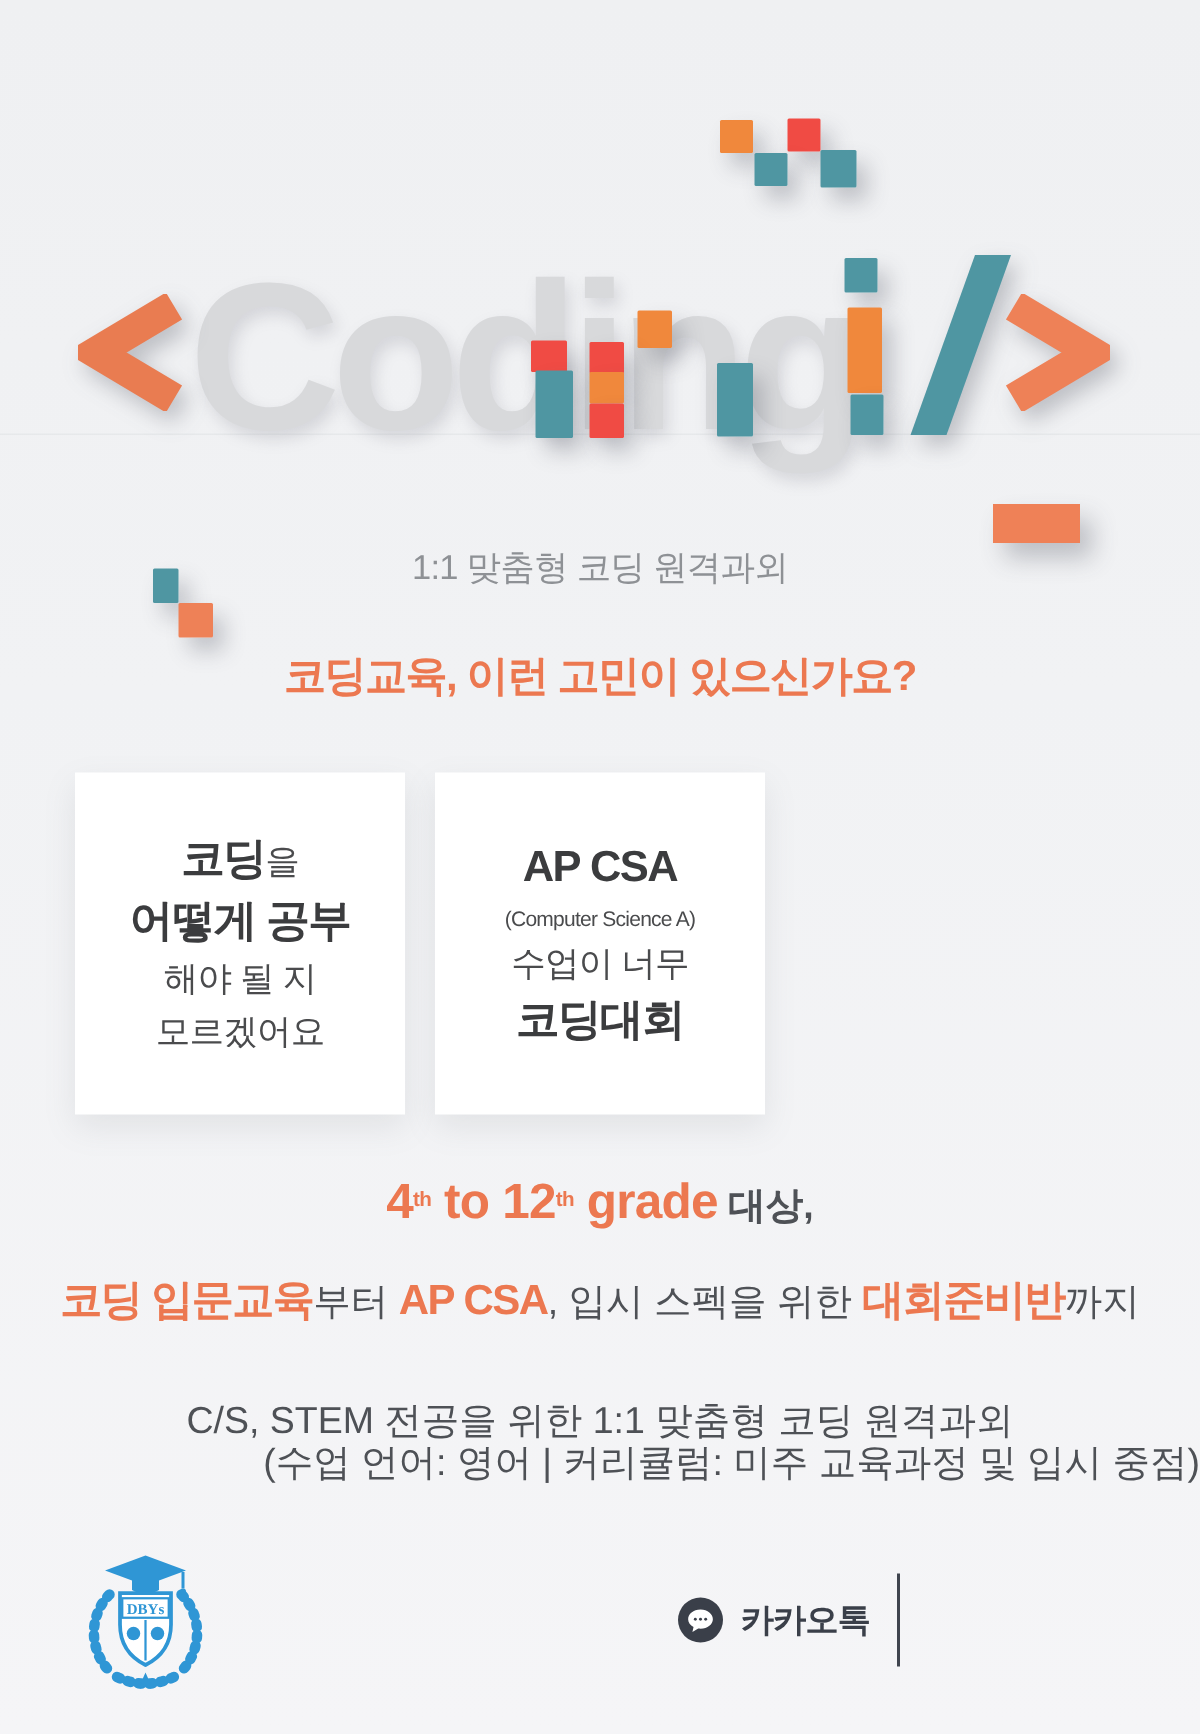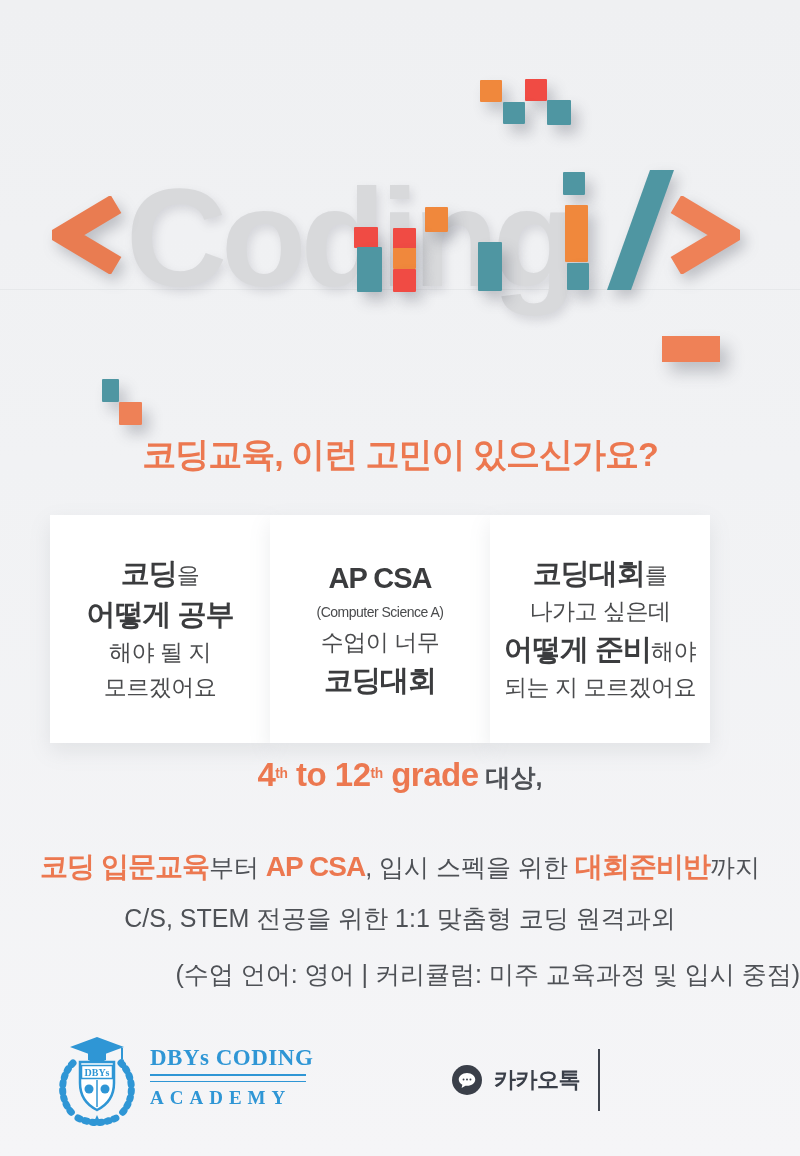--- a/index.html
+++ b/index.html
@@ -101,6 +101,7 @@
         <div class="block" style="left: 119px; top: 402px; width: 23px; height: 23px; background: linear-gradient(135deg, rgb(238, 129, 87), rgb(238, 129, 87));"></div>
       </div>
 
+    <div class="subtitle">1:1 맞춤형 코딩 원격과외</div>
   </div>
 
   <h2 class="concerns-heading">코딩교육, 이런 고민이 있으신가요?</h2>

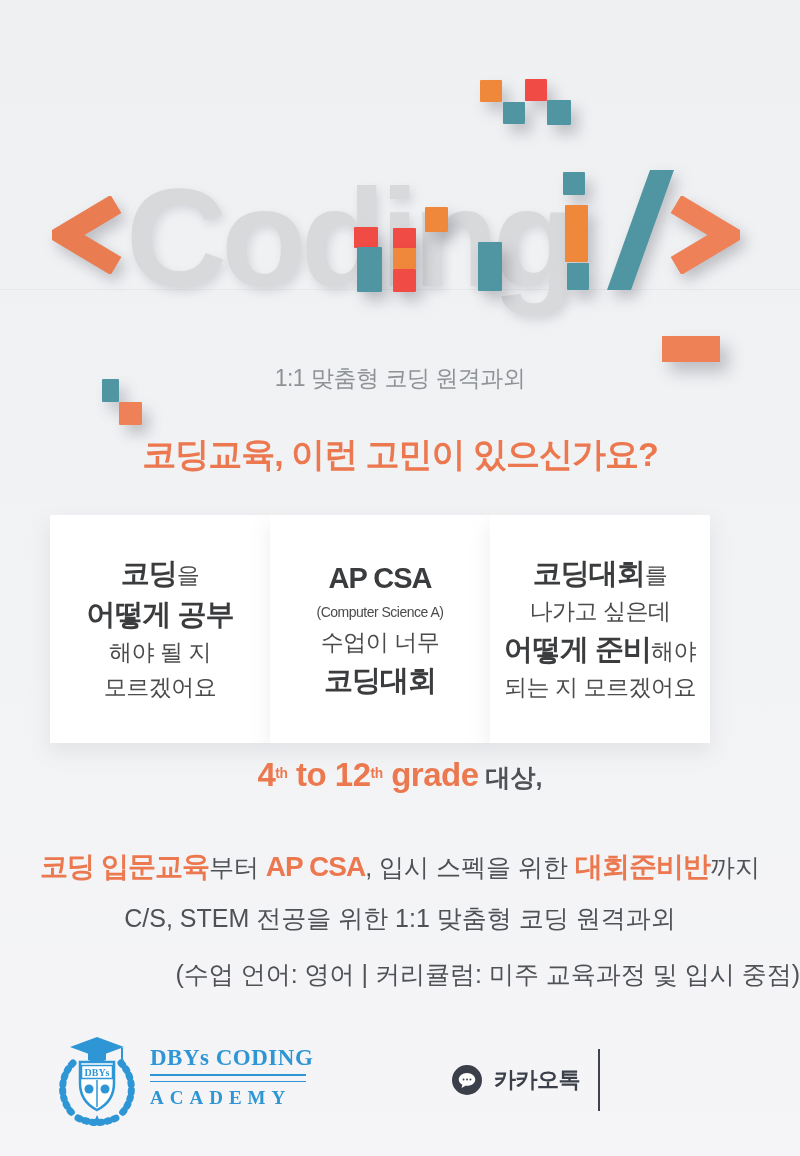--- a/index.html
+++ b/index.html
@@ -23,7 +23,7 @@
     font-size:23px;color:#8e9195;letter-spacing:-0.5px;}
   
   .concerns-heading{position:absolute;left:0;top:432px;width:100%;margin:0;text-align:center;
-    font-size:34px;font-weight:800;color:#ec7850;letter-spacing:-1px;}
+    font-size:28px;font-weight:800;color:#ec7850;letter-spacing:-1px;}
   .cards{position:absolute;left:50px;top:515px;width:700px;display:flex;}
   .card{width:220px;height:228px;background:#ffffff;box-sizing:border-box;
     box-shadow:0 8px 20px rgba(120,125,135,.14);display:flex;flex-direction:column;

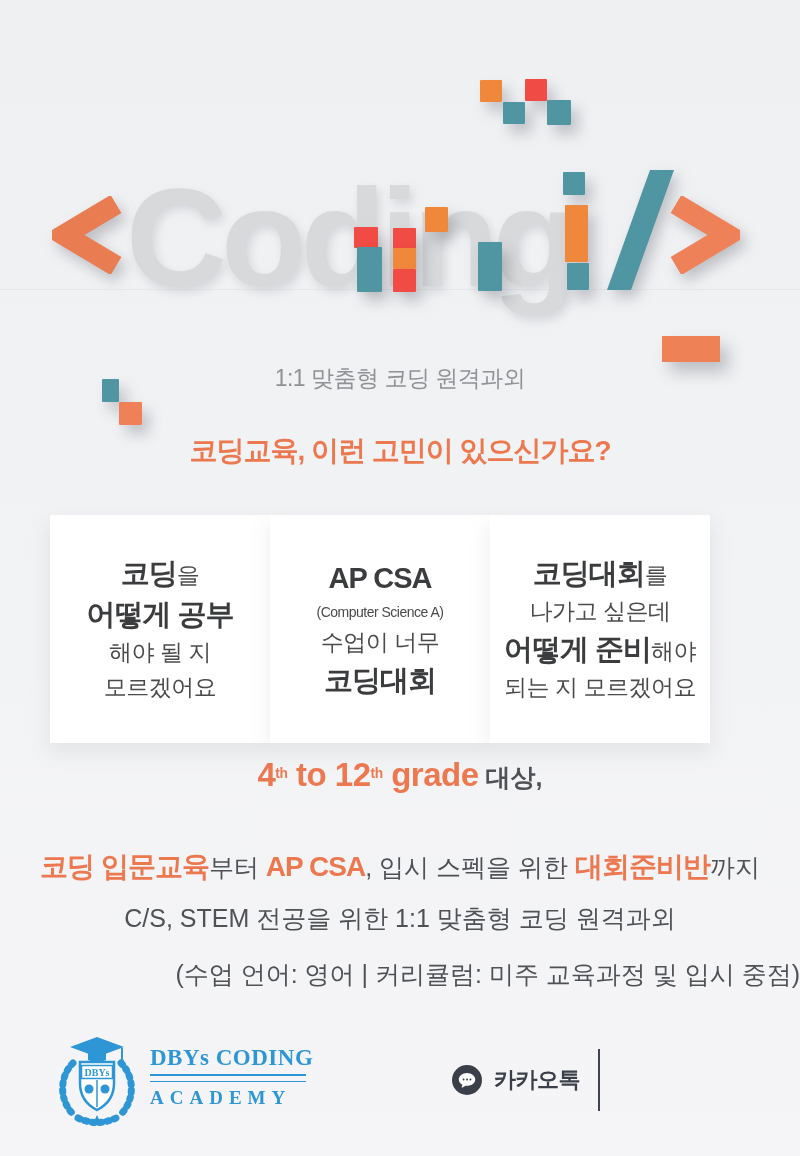--- a/index.html
+++ b/index.html
@@ -24,7 +24,7 @@
   
   .concerns-heading{position:absolute;left:0;top:432px;width:100%;margin:0;text-align:center;
     font-size:28px;font-weight:800;color:#ec7850;letter-spacing:-1px;}
-  .cards{position:absolute;left:50px;top:515px;width:700px;display:flex;}
+  .cards{position:absolute;left:50px;top:515px;width:700px;display:flex;gap:20px;}
   .card{width:220px;height:228px;background:#ffffff;box-sizing:border-box;
     box-shadow:0 8px 20px rgba(120,125,135,.14);display:flex;flex-direction:column;
     justify-content:center;align-items:center;text-align:center;padding:10px 6px;}

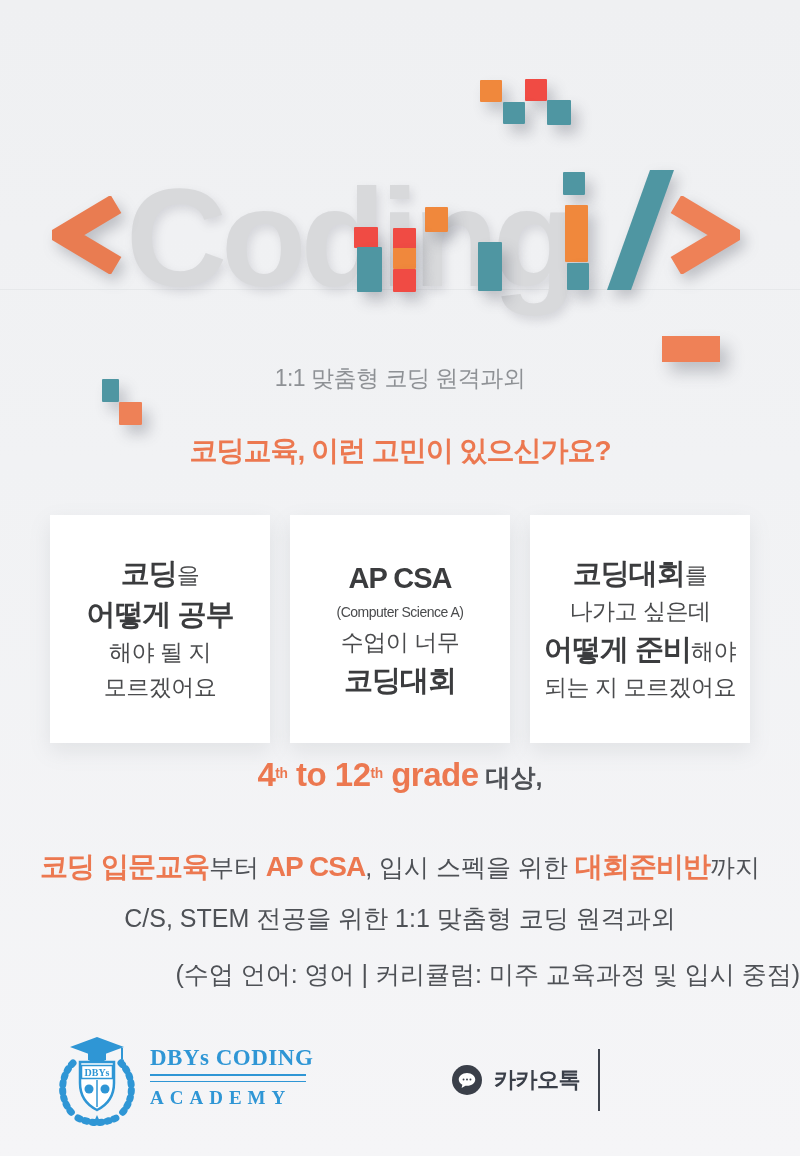--- a/index.html
+++ b/index.html
@@ -118,12 +118,6 @@
         <div class="cl sz-md"><span class="sg">수업이 너무</span></div>
         <div class="cl sz-lg"><span class="sg sg-b">코딩대회</span></div>
       </div>
-      <div class="card">
-        <div class="cl sz-lg"><span class="sg sg-b">코딩대회</span><span class="sg sz-md">를</span></div>
-        <div class="cl sz-md"><span class="sg">나가고 싶은데</span></div>
-        <div class="cl sz-lg"><span class="sg sg-b">어떻게 준비</span><span class="sg sz-md">해야</span></div>
-        <div class="cl sz-md"><span class="sg">되는 지 모르겠어요</span></div>
-      </div>
     </div>
 
   <div id="pitch">

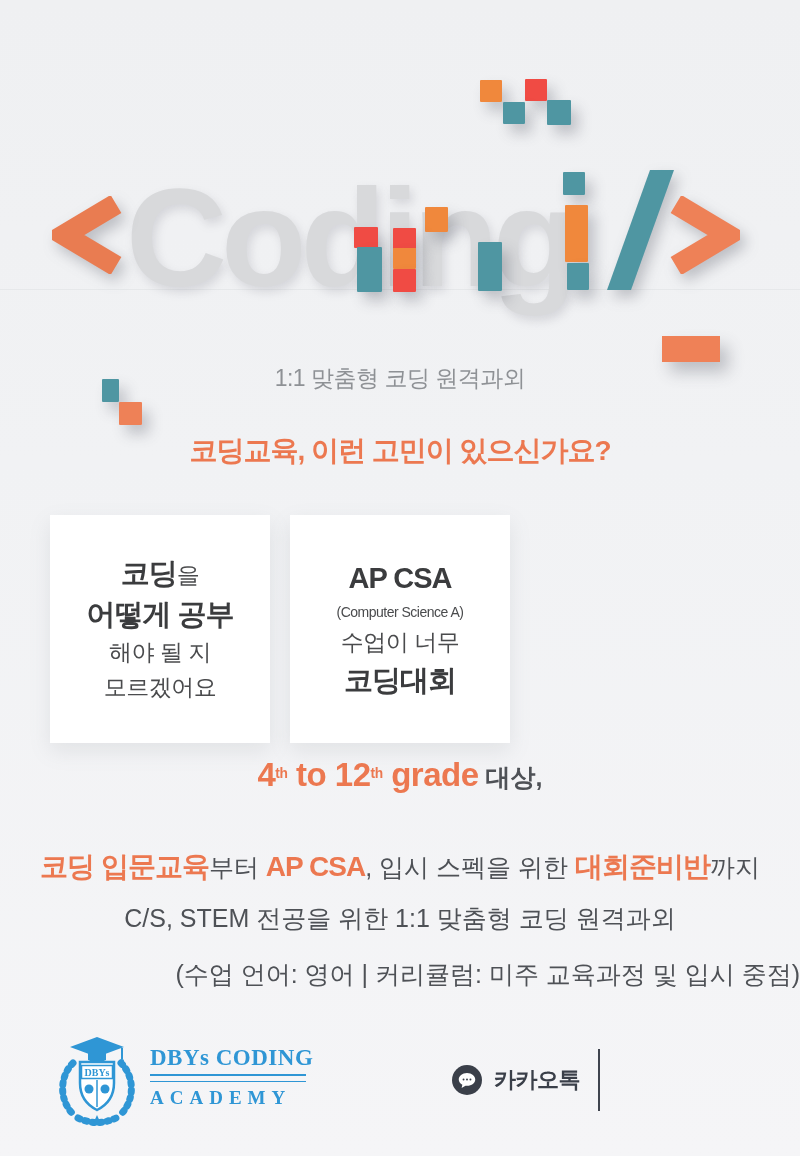--- a/index.html
+++ b/index.html
@@ -121,7 +121,7 @@
     </div>
 
   <div id="pitch">
-      <div class="pitch-line" style="top: 756px;"><span class="sg-orange sg-bold sg-big">4</span><span class="sg-orange sg-bold sg-big sg-sup">th</span><span class="sg-orange sg-bold sg-big"> to 12</span><span class="sg-orange sg-bold sg-big sg-sup">th</span><span class="sg-orange sg-bold sg-big"> grade</span><span class="sg-semi"> 대상,</span></div>
+      <div class="pitch-line" style="top: 782px;"><span class="sg-orange sg-bold sg-big">4</span><span class="sg-orange sg-bold sg-big sg-sup">th</span><span class="sg-orange sg-bold sg-big"> to 12</span><span class="sg-orange sg-bold sg-big sg-sup">th</span><span class="sg-orange sg-bold sg-big"> grade</span><span class="sg-semi"> 대상,</span></div>
       <div class="pitch-line" style="top: 848px;"><span class="sg-orange sg-bold sg-med">코딩 입문교육</span><span>부터 </span><span class="sg-orange sg-bold sg-med">AP CSA</span><span>, 입시 스펙을 위한 </span><span class="sg-orange sg-bold sg-med">대회준비반</span><span>까지</span></div>
       <div class="pitch-line" style="top: 902px;"><span>C/S, STEM 전공을 위한 1:1 맞춤형 코딩 원격과외</span></div>
       <div class="pitch-line" style="top: 958px; text-align: right;"><span>(수업 언어: 영어 | 커리큘럼: 미주 교육과정 및 입시 중점)</span></div>

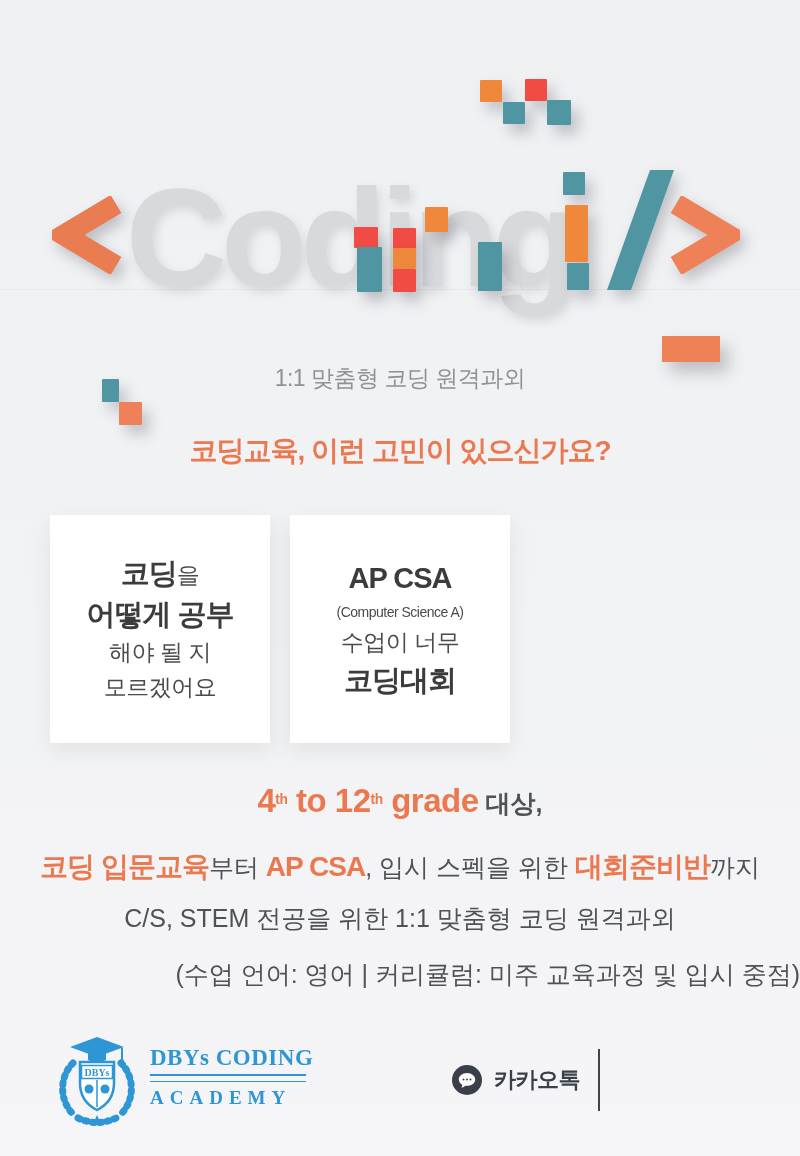--- a/index.html
+++ b/index.html
@@ -123,7 +123,7 @@
   <div id="pitch">
       <div class="pitch-line" style="top: 782px;"><span class="sg-orange sg-bold sg-big">4</span><span class="sg-orange sg-bold sg-big sg-sup">th</span><span class="sg-orange sg-bold sg-big"> to 12</span><span class="sg-orange sg-bold sg-big sg-sup">th</span><span class="sg-orange sg-bold sg-big"> grade</span><span class="sg-semi"> 대상,</span></div>
       <div class="pitch-line" style="top: 848px;"><span class="sg-orange sg-bold sg-med">코딩 입문교육</span><span>부터 </span><span class="sg-orange sg-bold sg-med">AP CSA</span><span>, 입시 스펙을 위한 </span><span class="sg-orange sg-bold sg-med">대회준비반</span><span>까지</span></div>
-      <div class="pitch-line" style="top: 902px;"><span>C/S, STEM 전공을 위한 1:1 맞춤형 코딩 원격과외</span></div>
+      <div class="pitch-line" style="top: 930px;"><span>C/S, STEM 전공을 위한 1:1 맞춤형 코딩 원격과외</span></div>
       <div class="pitch-line" style="top: 958px; text-align: right;"><span>(수업 언어: 영어 | 커리큘럼: 미주 교육과정 및 입시 중점)</span></div>
     </div>
 

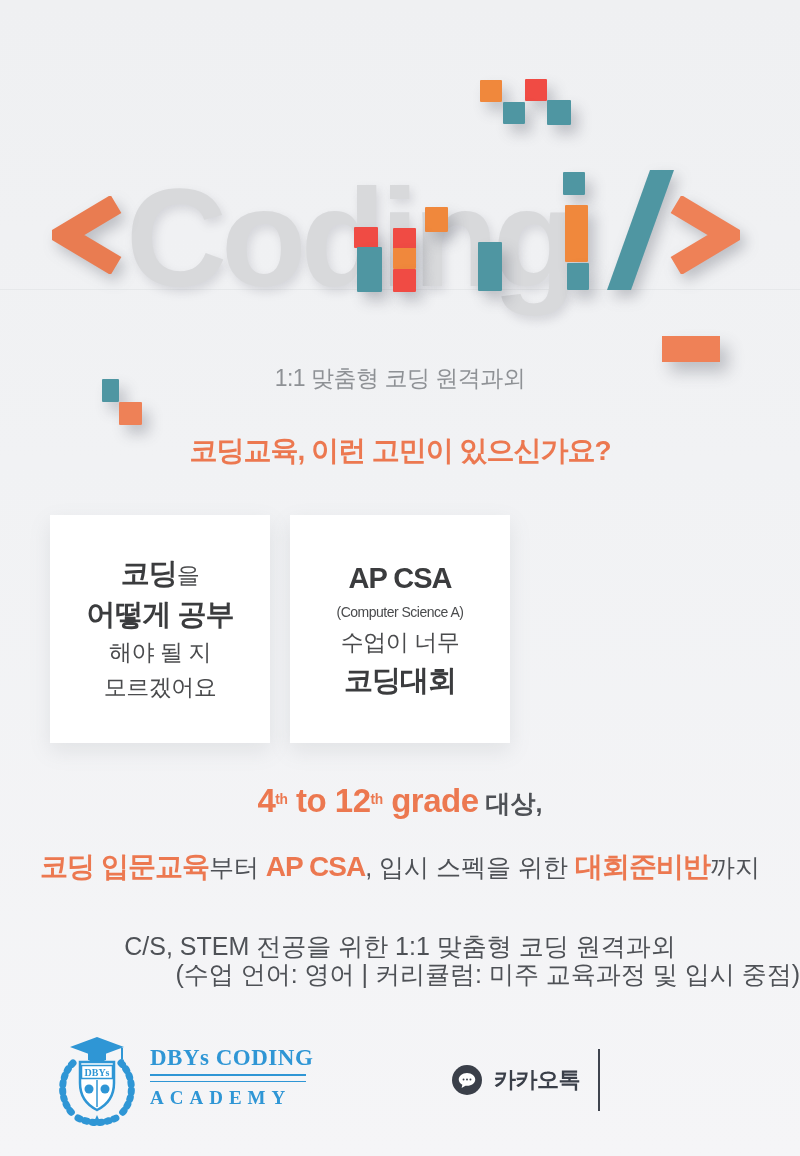--- a/index.html
+++ b/index.html
@@ -150,11 +150,6 @@
     <polygon points="45,84 46.8,88 51,88.3 47.8,91 48.8,95 45,92.8 41.2,95 42.2,91 39,88.3 43.2,88" fill="#2f96d5"></polygon>
   </svg>
 
-  <div class="brand">
-    <div class="brand-line1">DBYs CODING</div>
-    <div class="brand-rule"></div>
-    <div class="brand-line2">ACADEMY</div>
-  </div>
 
   <div class="contact">
     <div class="c-col">

